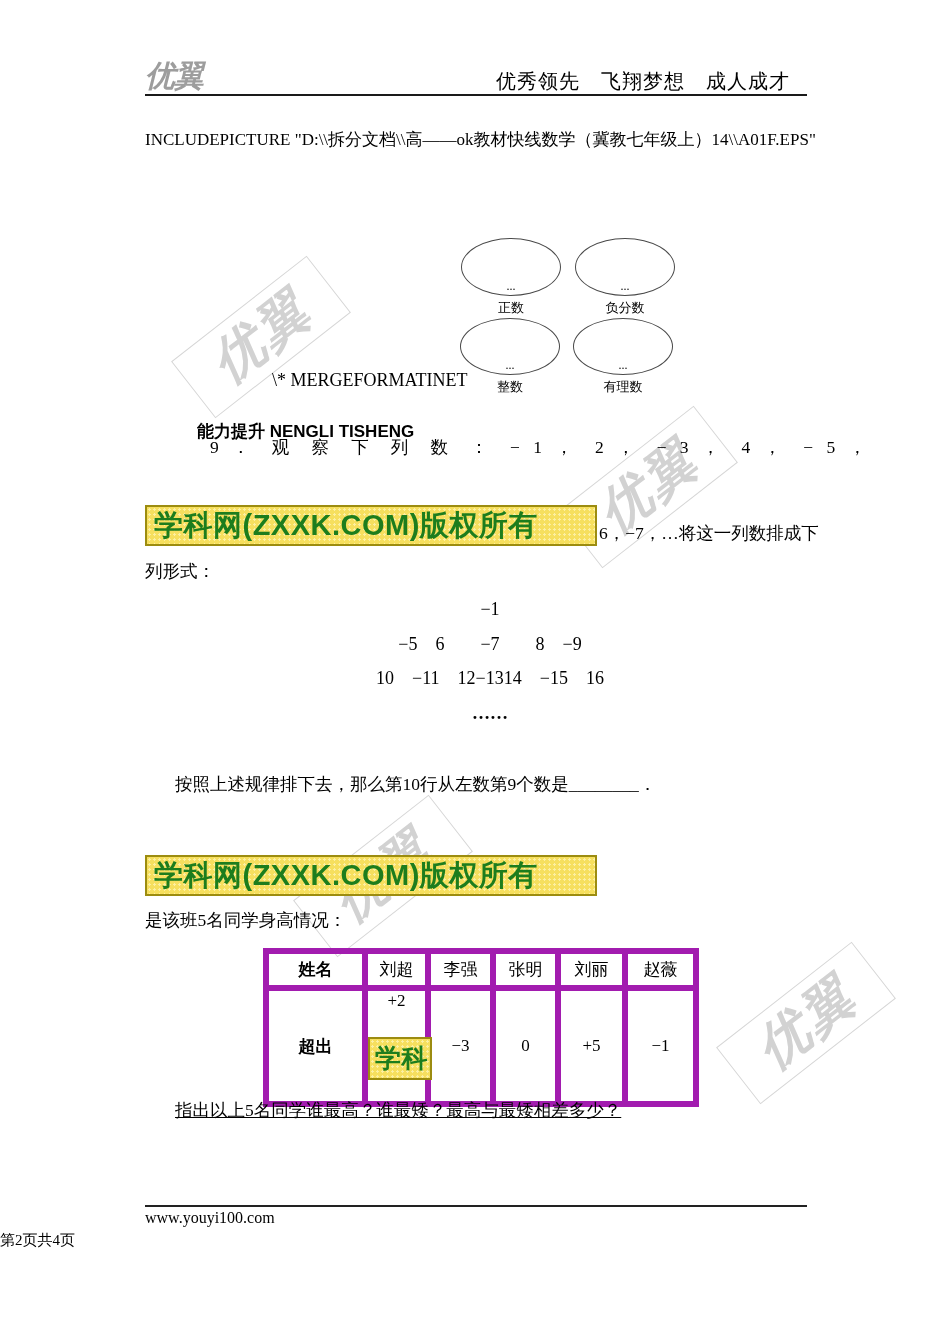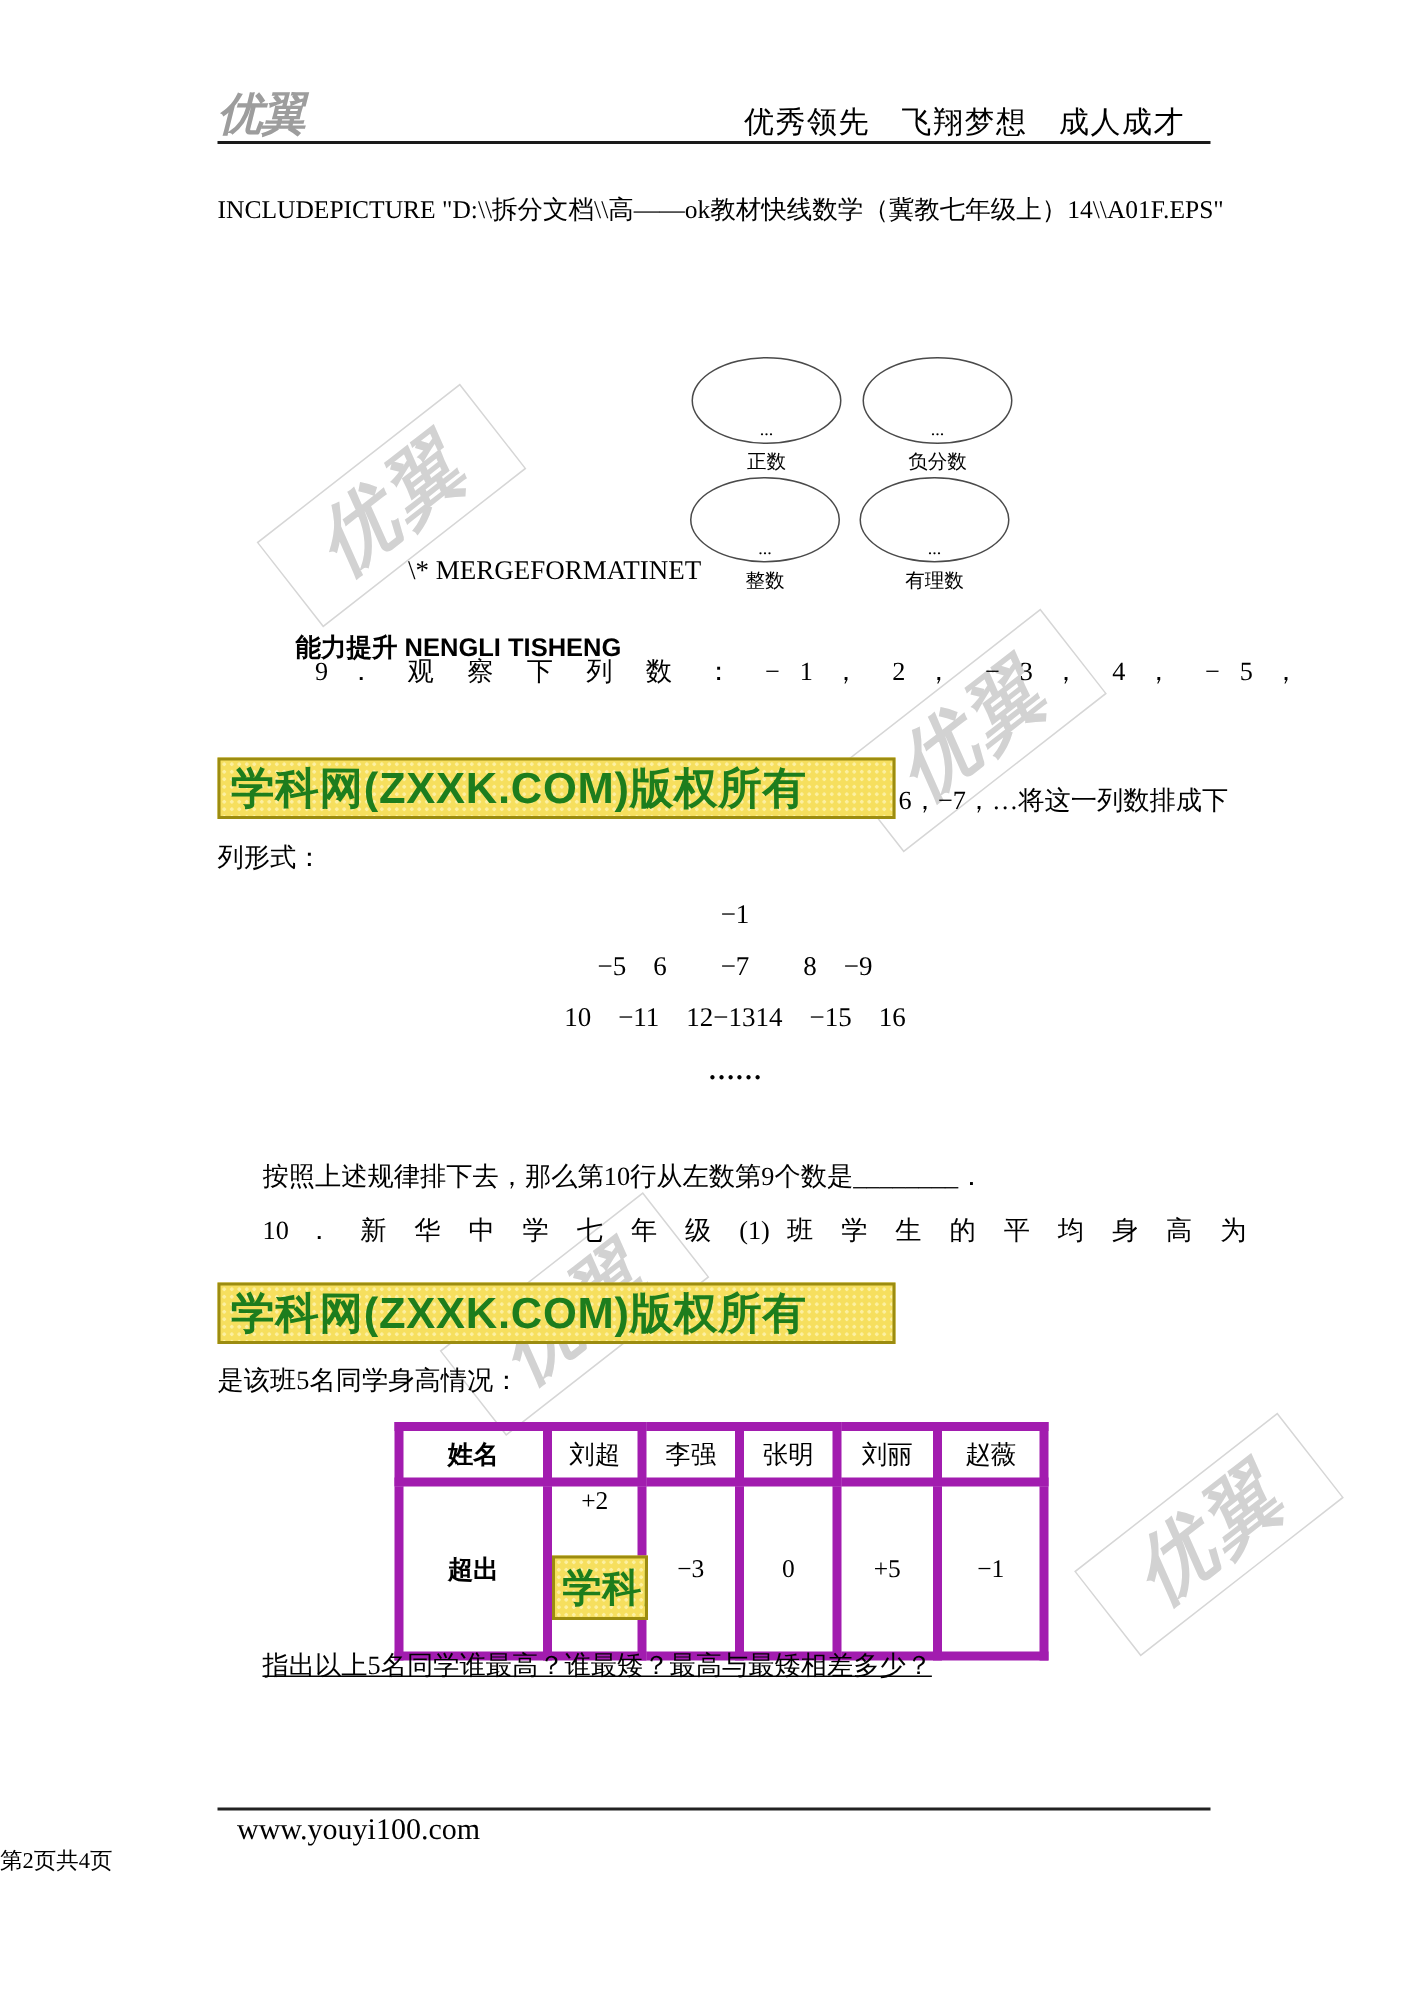--- a/index.html
+++ b/index.html
@@ -153,7 +153,6 @@
 
   <div class="abs plain" style="left:175px; top:772px;">按照上述规律排下去，那么第10行从左数第9个数是________．</div>
 
-  <div class="abs just" style="top:808px;">10 ． 新 华 中 学 七 年 级 (1) 班 学 生 的 平 均 身 高 为</div>
 
   <div class="banner" style="top:855px;">
     <span class="banner-text">学科网(ZXXK.COM)版权所有</span>

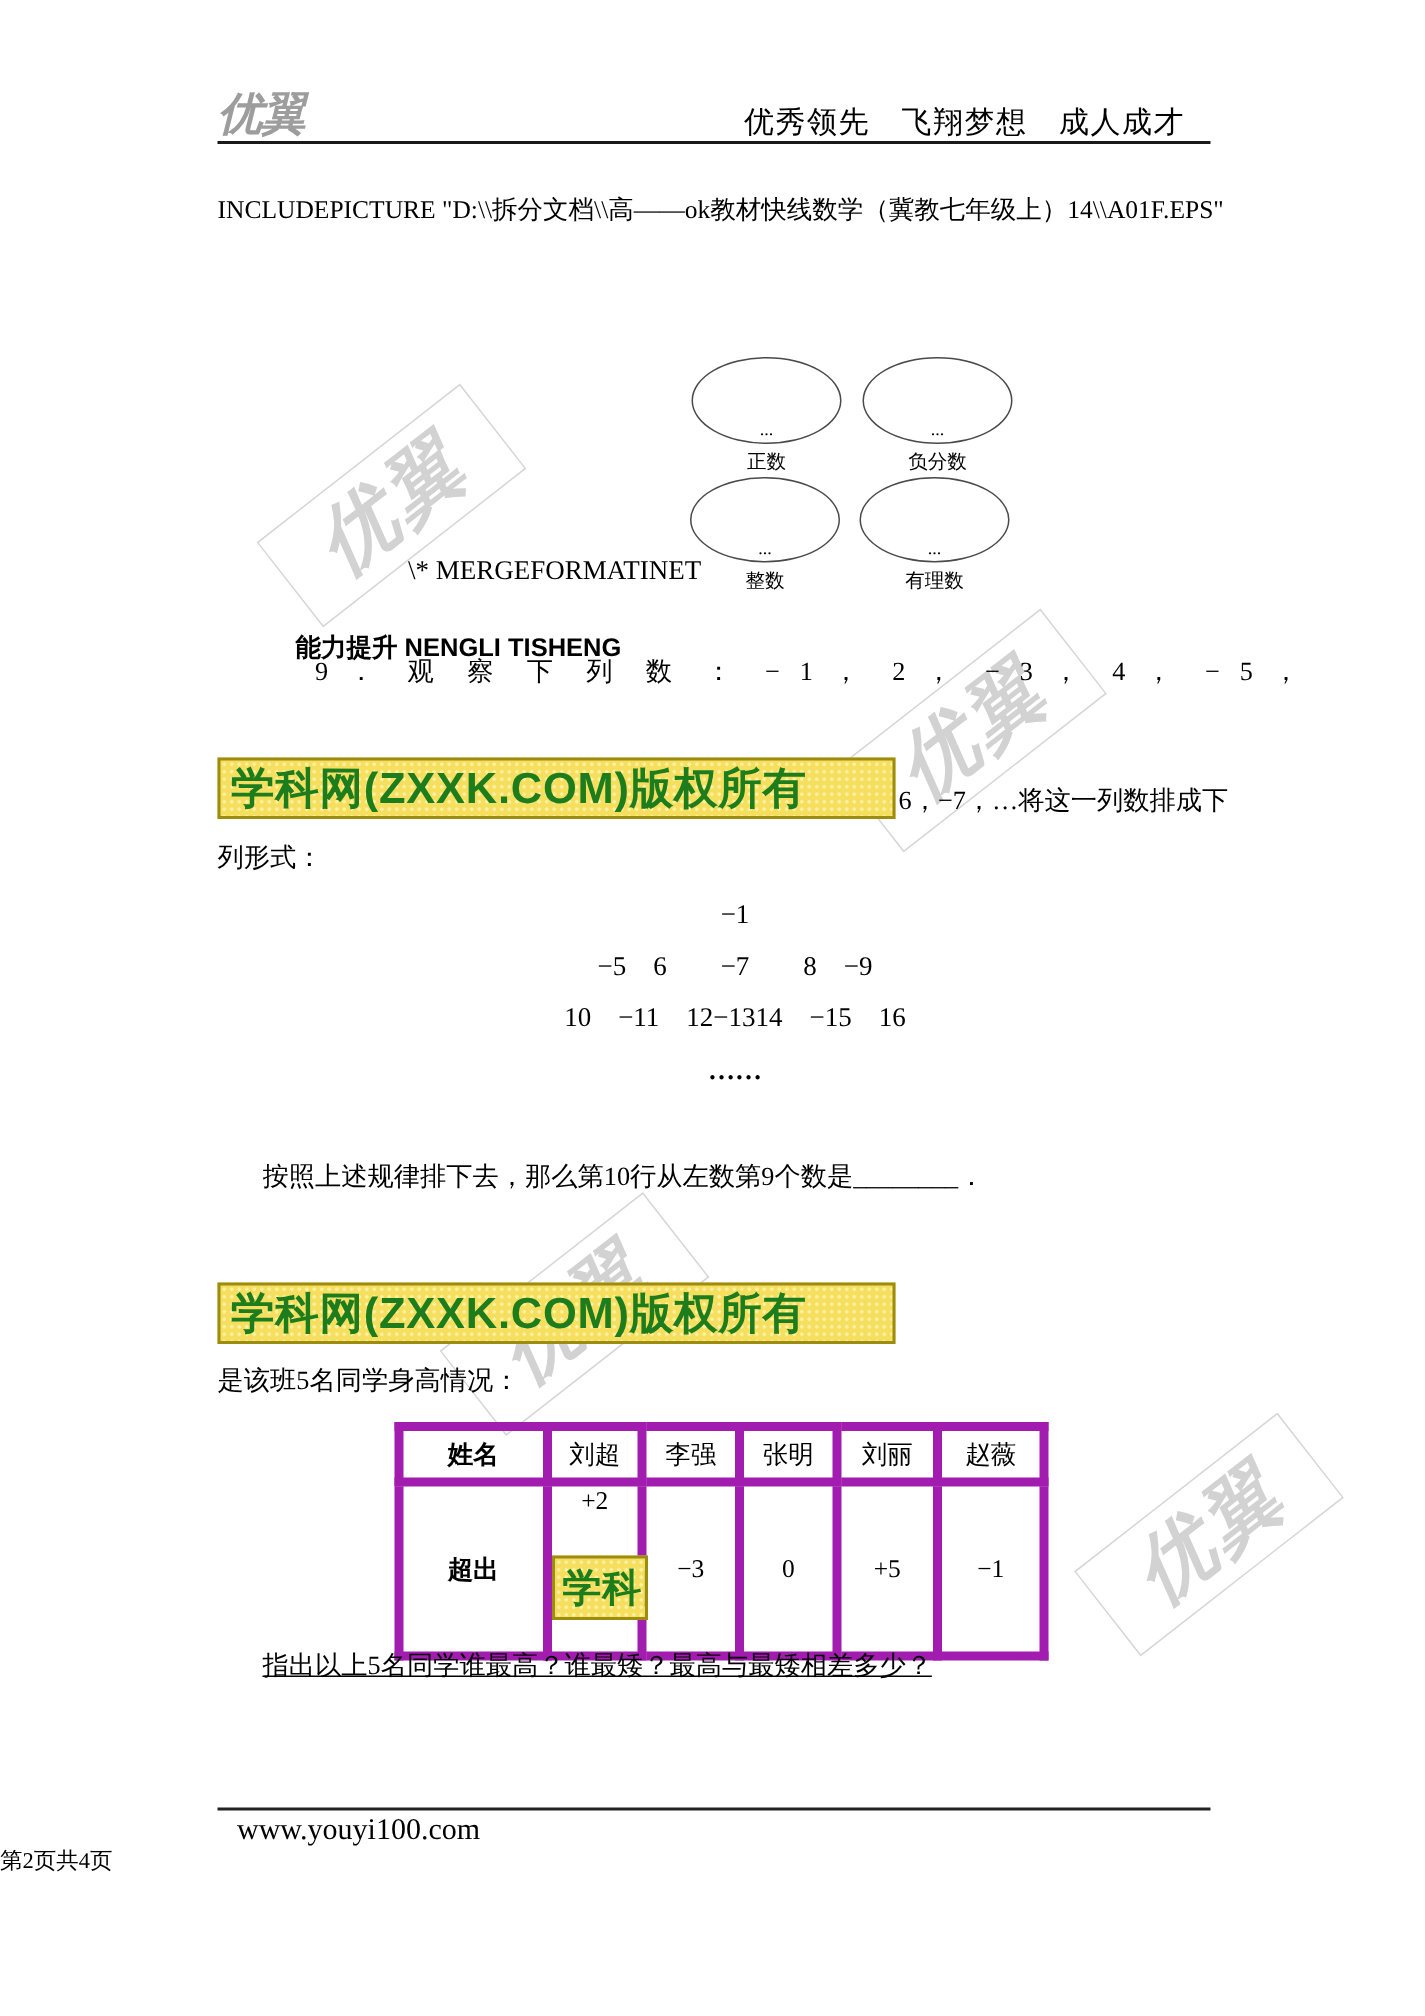--- a/index.html
+++ b/index.html
@@ -88,7 +88,7 @@
 
   
   .frule{left:145px; top:1205px; width:662px; border-top:2px solid #222; height:0;}
-  .furl{left:158px; top:1209px; font-size:20px;}
+  .furl{left:145px; top:1209px; font-size:16px;}
   .fpage{left:0; top:1231px; width:950px; text-align:left; font-size:15px;}
 </style>
 </head>

